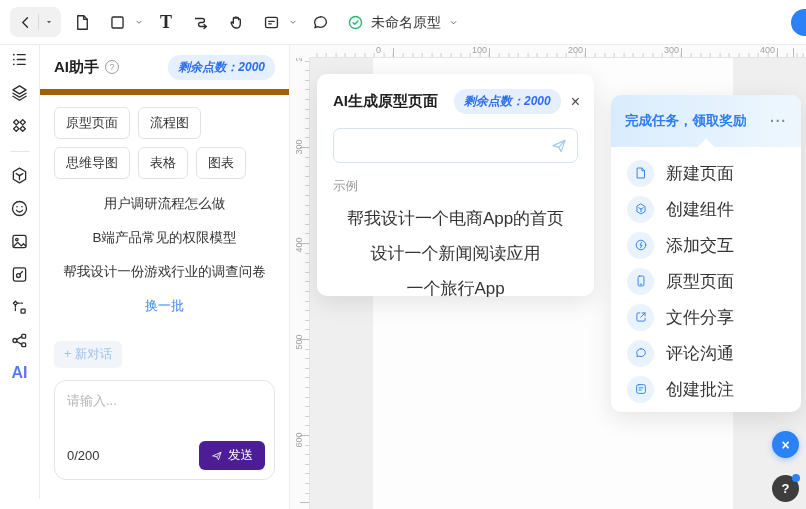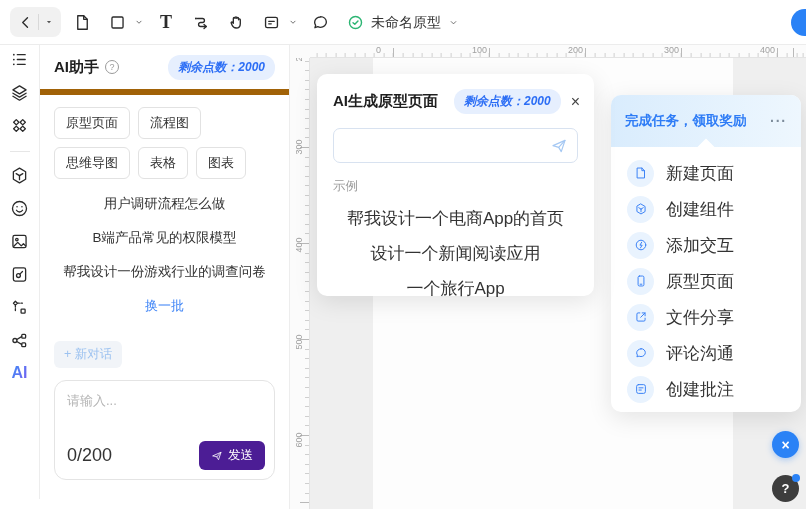--- a/index.html
+++ b/index.html
@@ -56,7 +56,7 @@
   .chat-input { width:100%; height:42px; border:none; outline:none; resize:none; font-family:inherit; font-size:13px; color:#333; background:transparent; }
   .chat-input::placeholder { color:#b5b5b5; }
   .chat-card-bottom { position:absolute; left:12px; right:9px; bottom:9px; display:flex; align-items:center; justify-content:space-between; }
-  .char-count { font-size:18px; color:#333; }
+  .char-count { font-size:13px; color:#333; }
   .send-btn { background:#4c1d95; color:#fff; border:none; border-radius:6px; font-size:12.5px; font-family:inherit;
               padding:6px 12px; display:flex; align-items:center; gap:5px; cursor:pointer; }
   .send-btn svg { width:12px; height:12px; stroke:#fff; fill:none; stroke-width:1.6; stroke-linecap:round; stroke-linejoin:round; }

